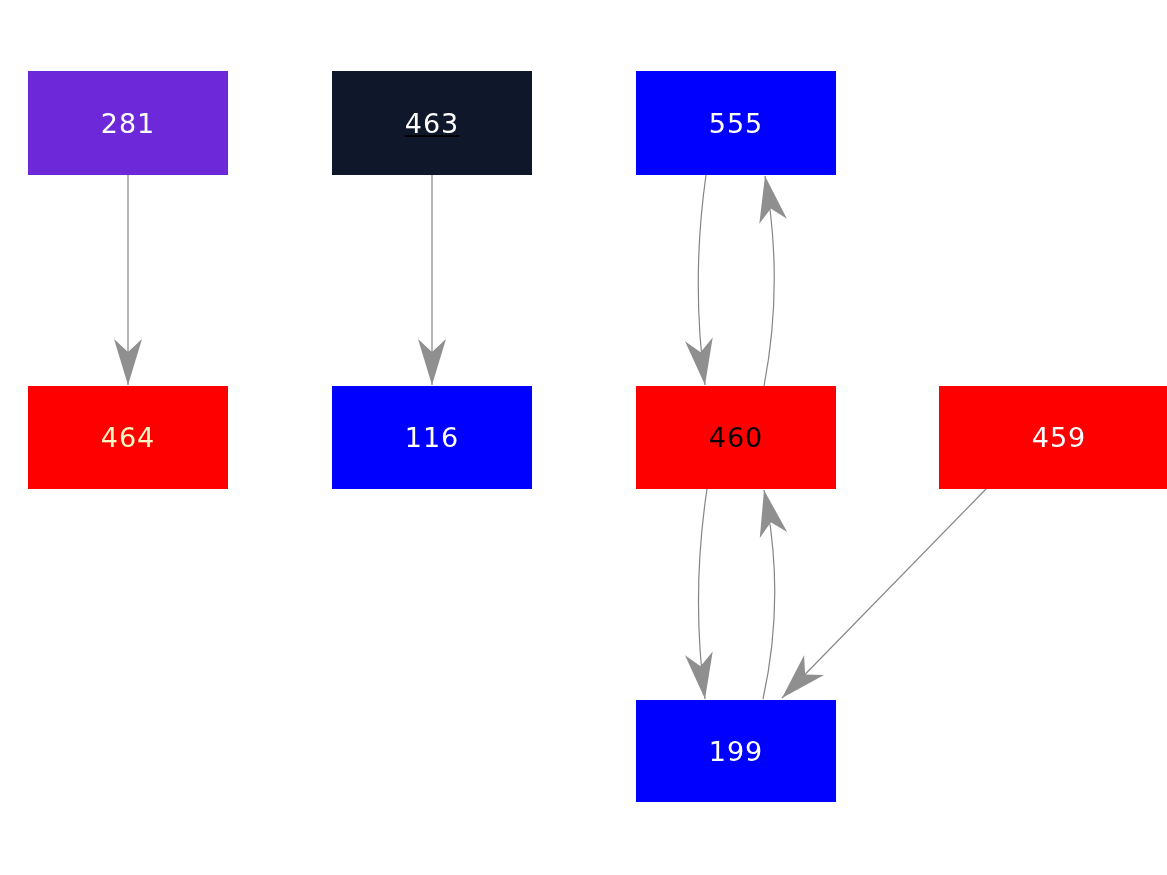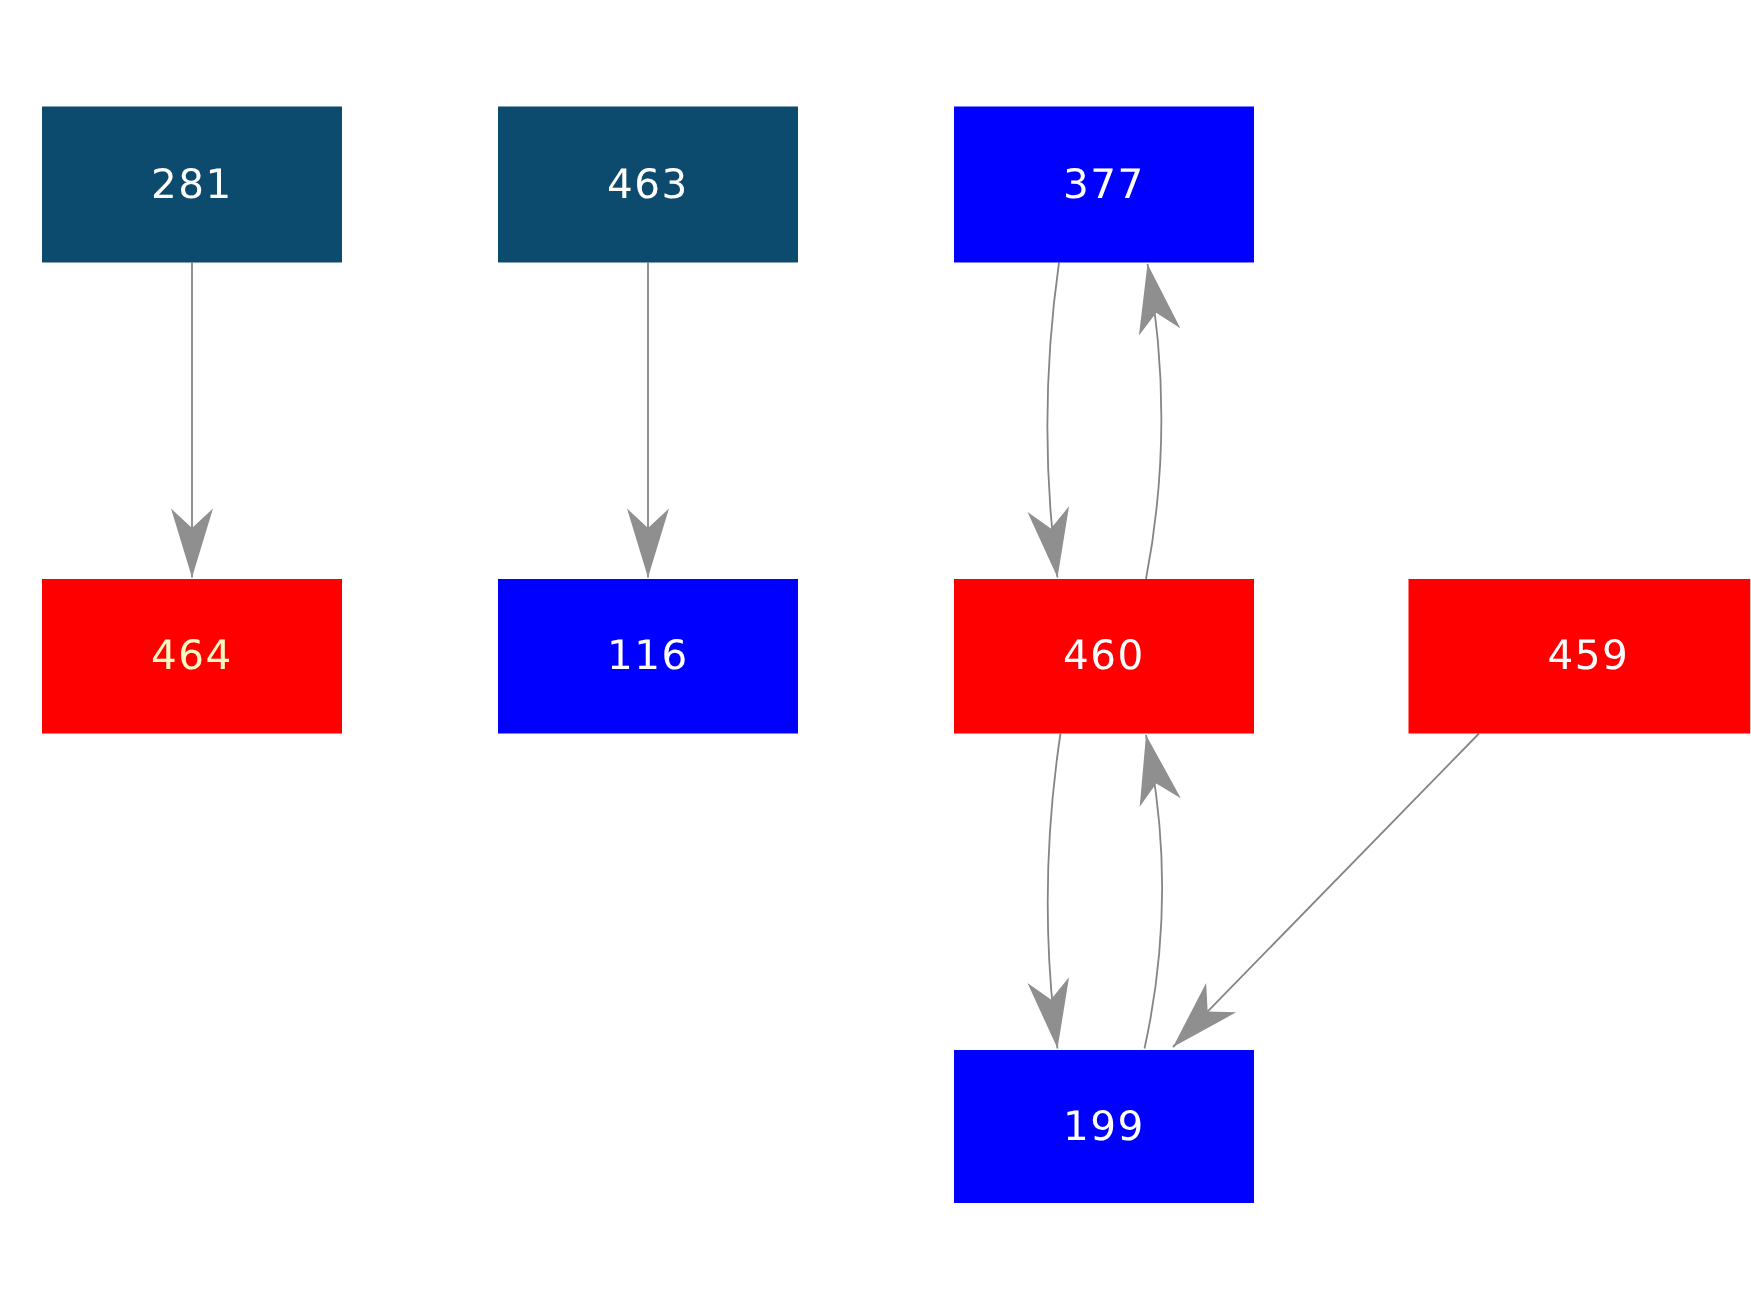--- a/index.html
+++ b/index.html
@@ -56,7 +56,7 @@
       <polygon points="782.0,698.0 804.1,655.3 805.1,674.4 824.1,674.9" fill="#8f8f8f"></polygon>
     </svg>
   <div id="node-layer">
-      <div class="node" style="left: 28px; top: 71px; width: 200px; height: 104px; background: #0c4a6e;">
+      <div class="node" style="left: 28px; top: 71px; width: 200px; height: 104px; background: #6d28d9;">
         <span class="node-label" style="color: rgb(255, 255, 255);">281</span>
       </div>
       <div class="node" style="left: 332px; top: 71px; width: 200px; height: 104px; background: #0c4a6e;">

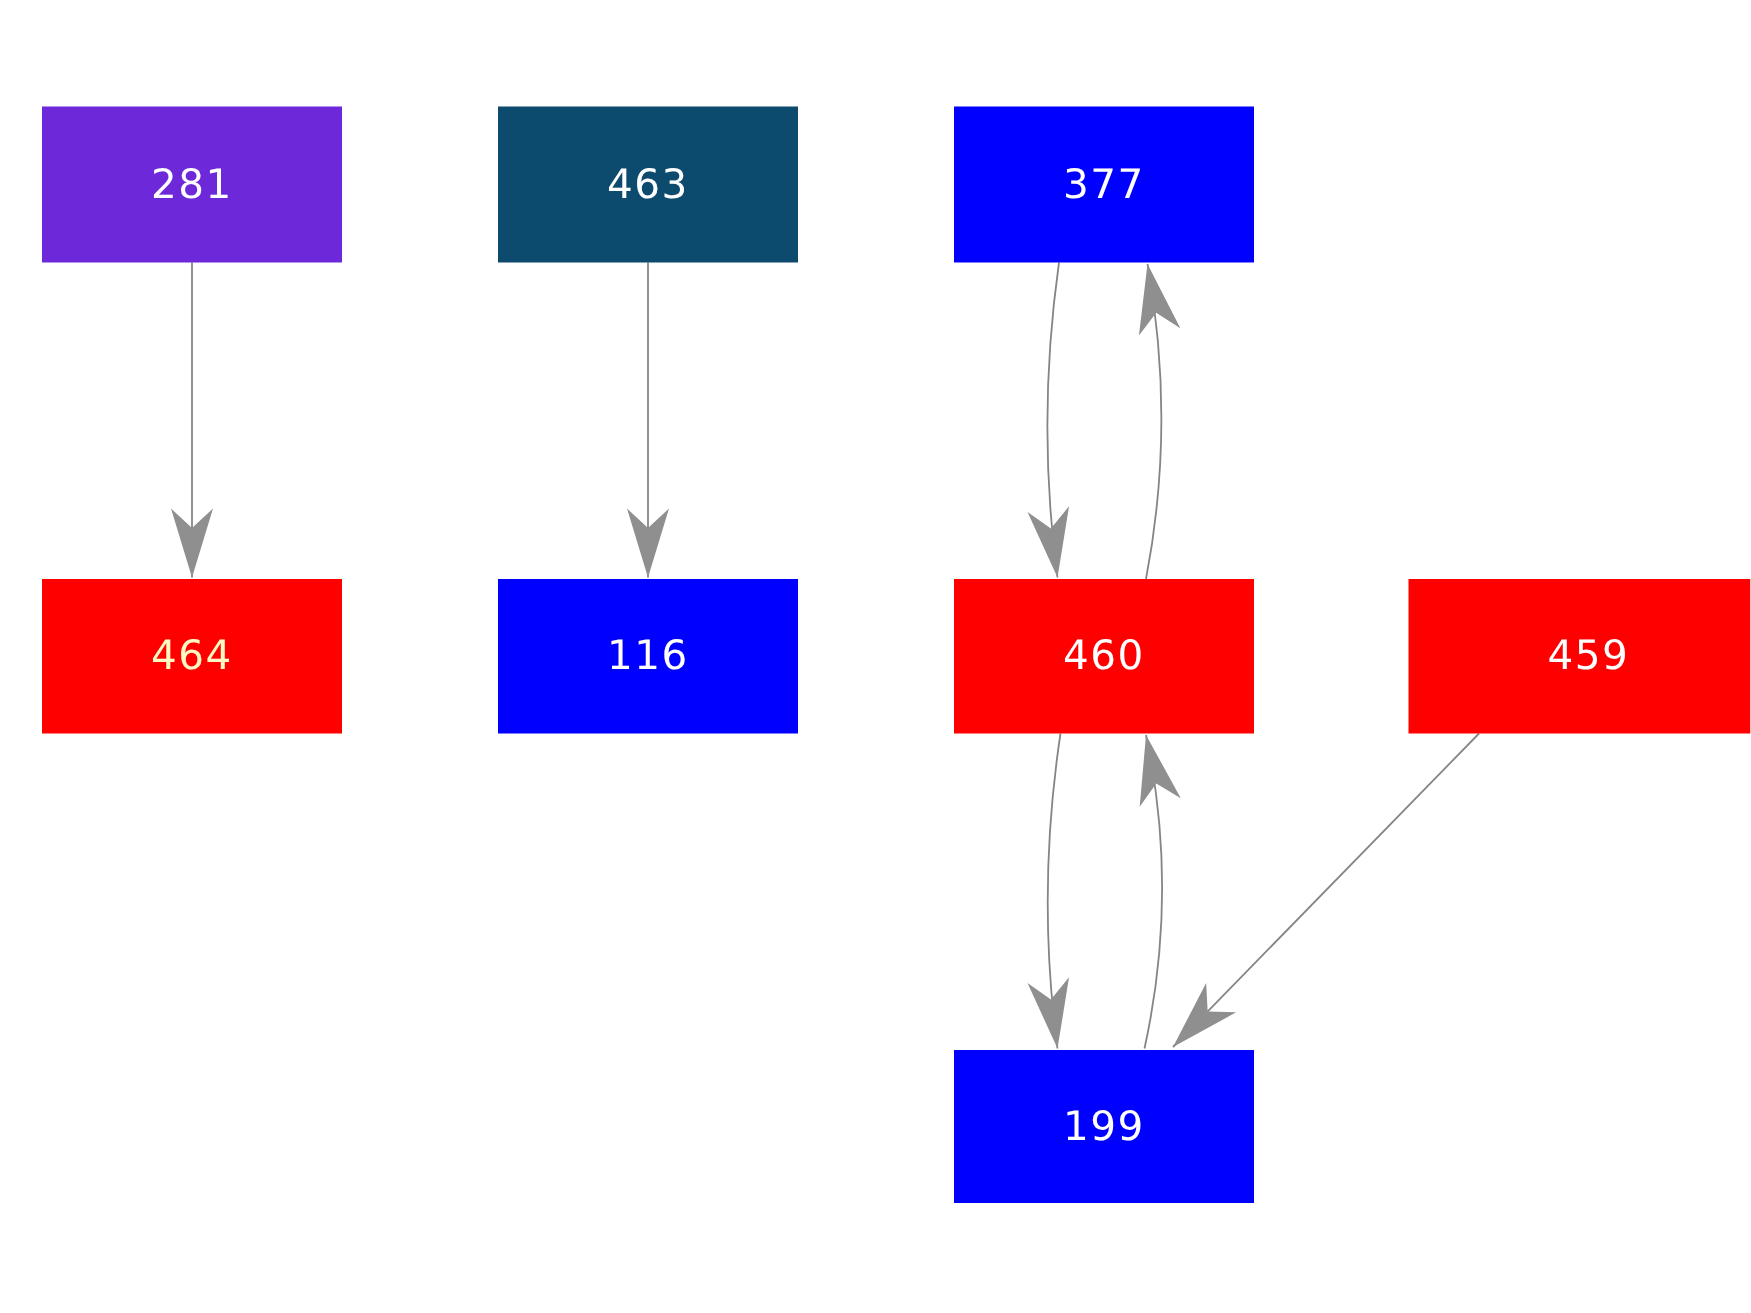--- a/index.html
+++ b/index.html
@@ -59,7 +59,7 @@
       <div class="node" style="left: 28px; top: 71px; width: 200px; height: 104px; background: #6d28d9;">
         <span class="node-label" style="color: rgb(255, 255, 255);">281</span>
       </div>
-      <div class="node" style="left: 332px; top: 71px; width: 200px; height: 104px; background: #0c4a6e;">
+      <div class="node" style="left: 332px; top: 71px; width: 200px; height: 104px; background: #0f172a; text-decoration: underline;">
         <span class="node-label" style="color: rgb(255, 255, 255);">463</span>
       </div>
       <div class="node" style="left: 636px; top: 71px; width: 200px; height: 104px; background: rgb(0, 0, 255);">

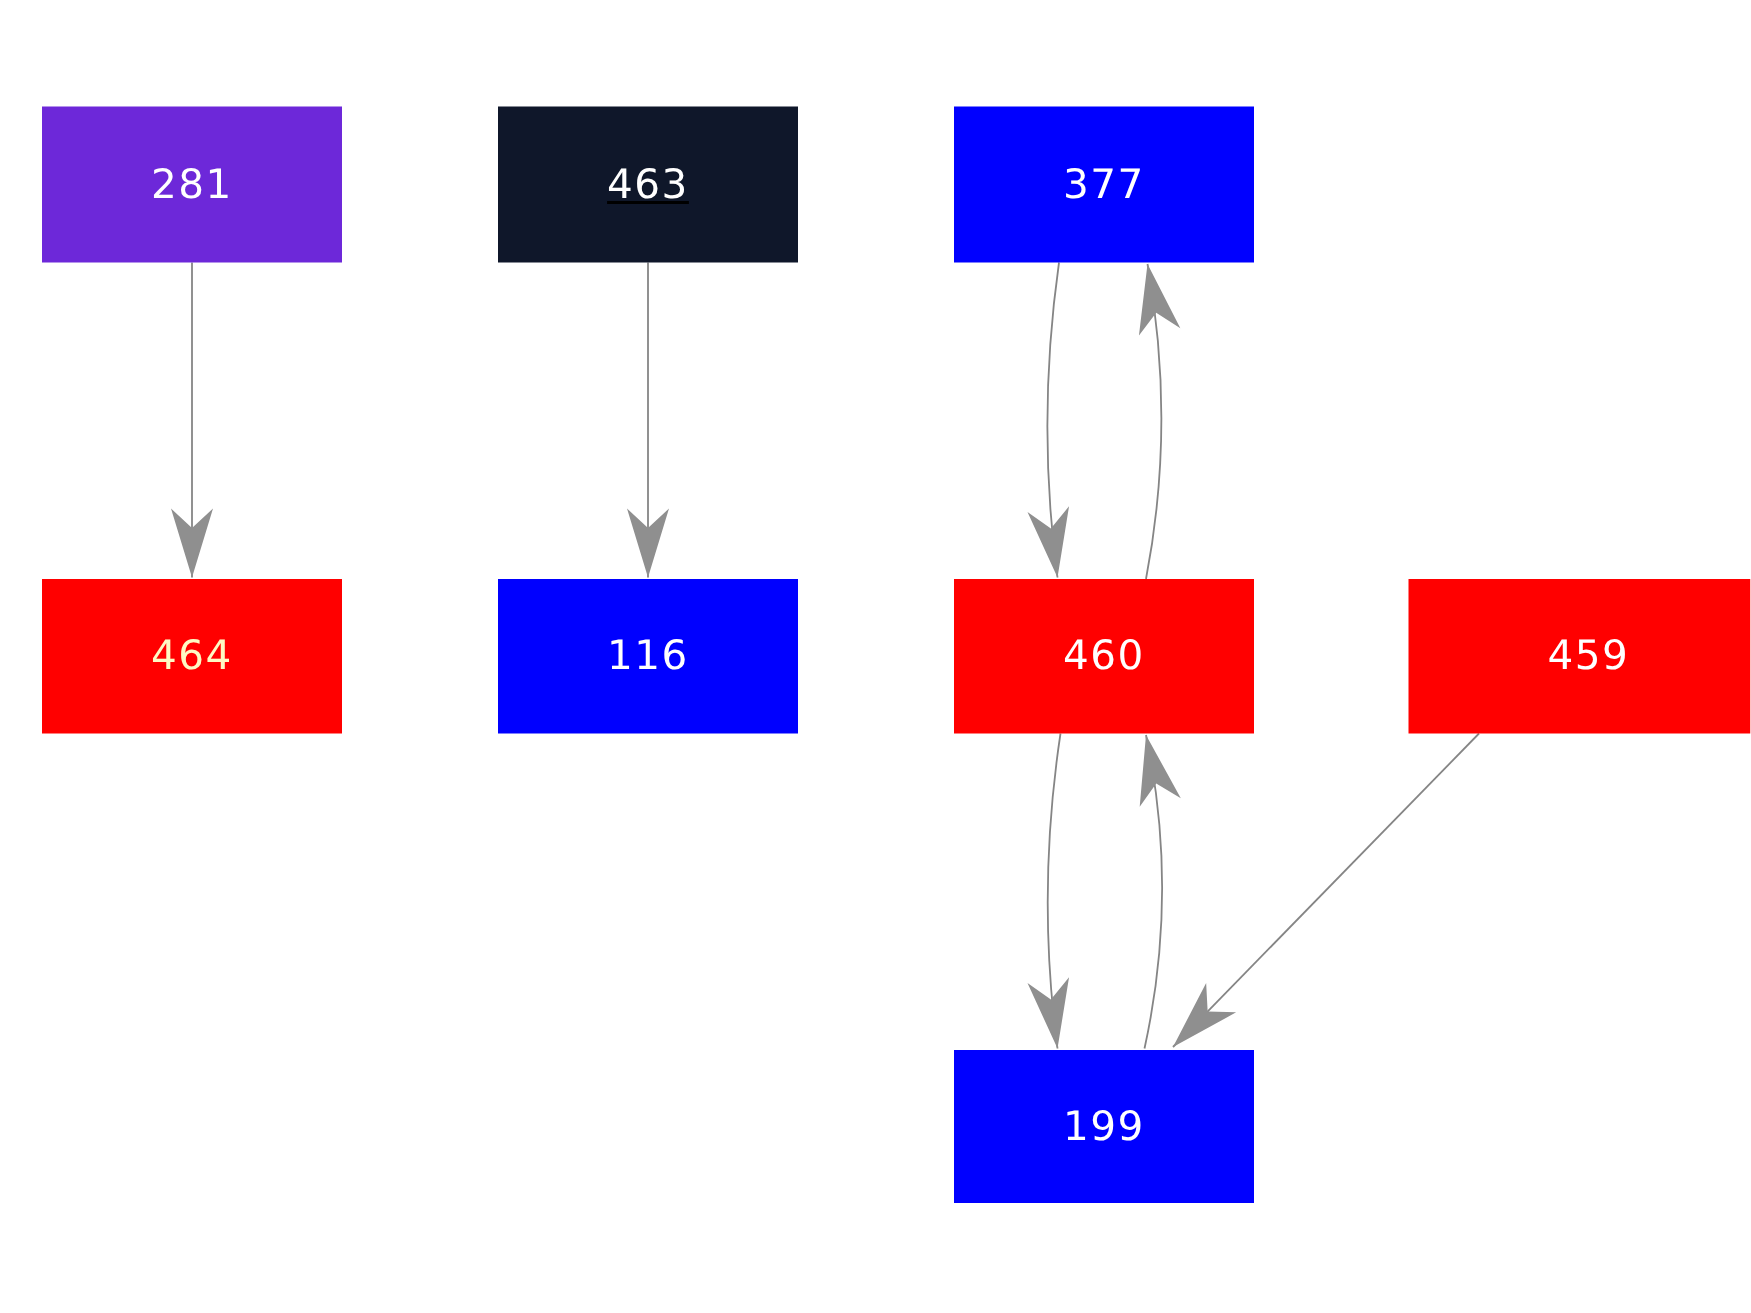--- a/index.html
+++ b/index.html
@@ -63,7 +63,7 @@
         <span class="node-label" style="color: rgb(255, 255, 255);">463</span>
       </div>
       <div class="node" style="left: 636px; top: 71px; width: 200px; height: 104px; background: rgb(0, 0, 255);">
-        <span class="node-label" style="color: rgb(255, 255, 255);">377</span>
+        <span class="node-label" style="color: rgb(255, 255, 255);">555</span>
       </div>
       <div class="node" style="left: 28px; top: 386px; width: 200px; height: 103px; background: rgb(255, 0, 0);">
         <span class="node-label" style="color: #fef9c3;">464</span>

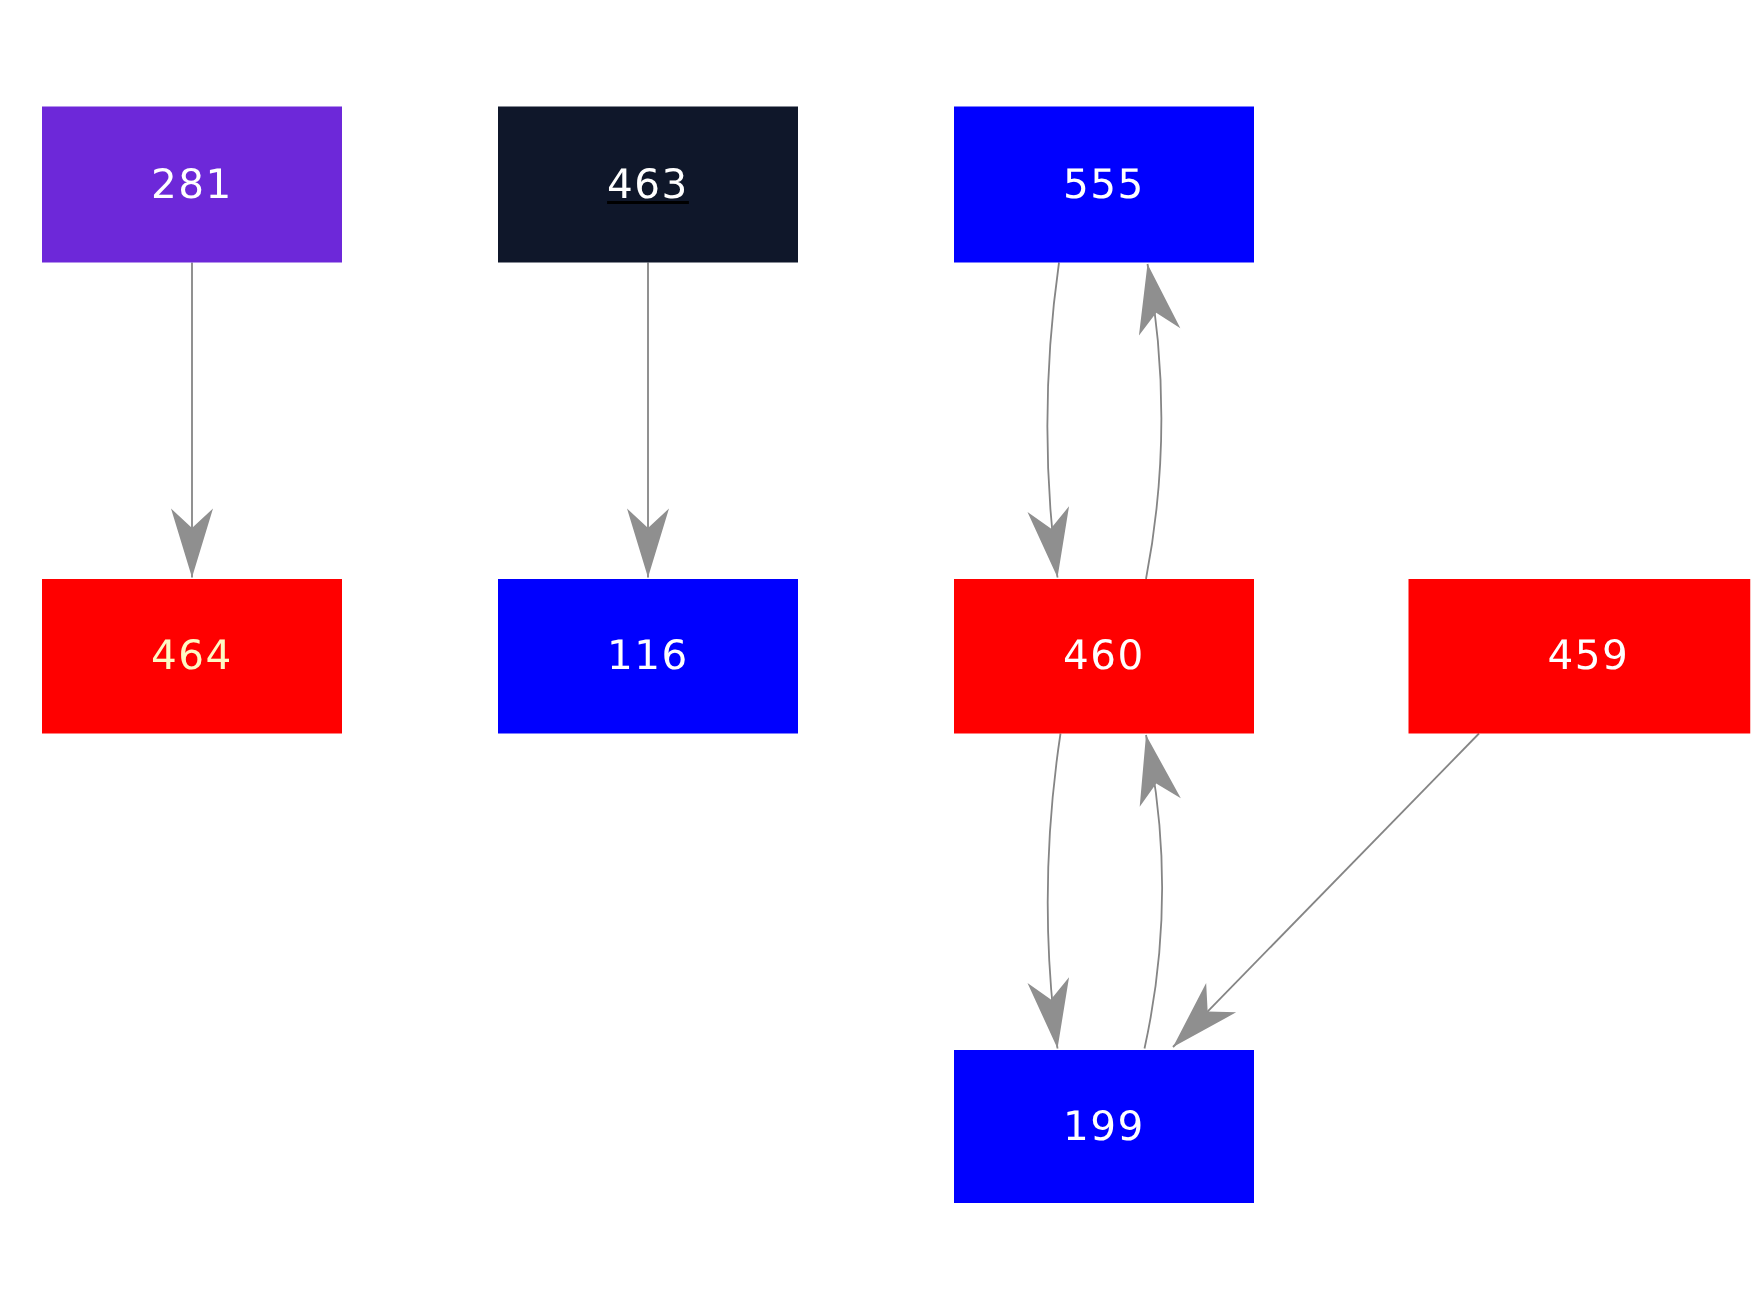--- a/index.html
+++ b/index.html
@@ -72,7 +72,7 @@
         <span class="node-label" style="color: rgb(255, 255, 255);">116</span>
       </div>
       <div class="node" style="left: 636px; top: 386px; width: 200px; height: 103px; background: rgb(255, 0, 0);">
-        <span class="node-label" style="color: #ffffff;">460</span>
+        <span class="node-label" style="color: #000000;">460</span>
       </div>
       <div class="node" style="left: 939px; top: 386px; width: 240px; height: 103px; background: rgb(255, 0, 0);">
         <span class="node-label" style="color: rgb(255, 255, 255);">459</span>

